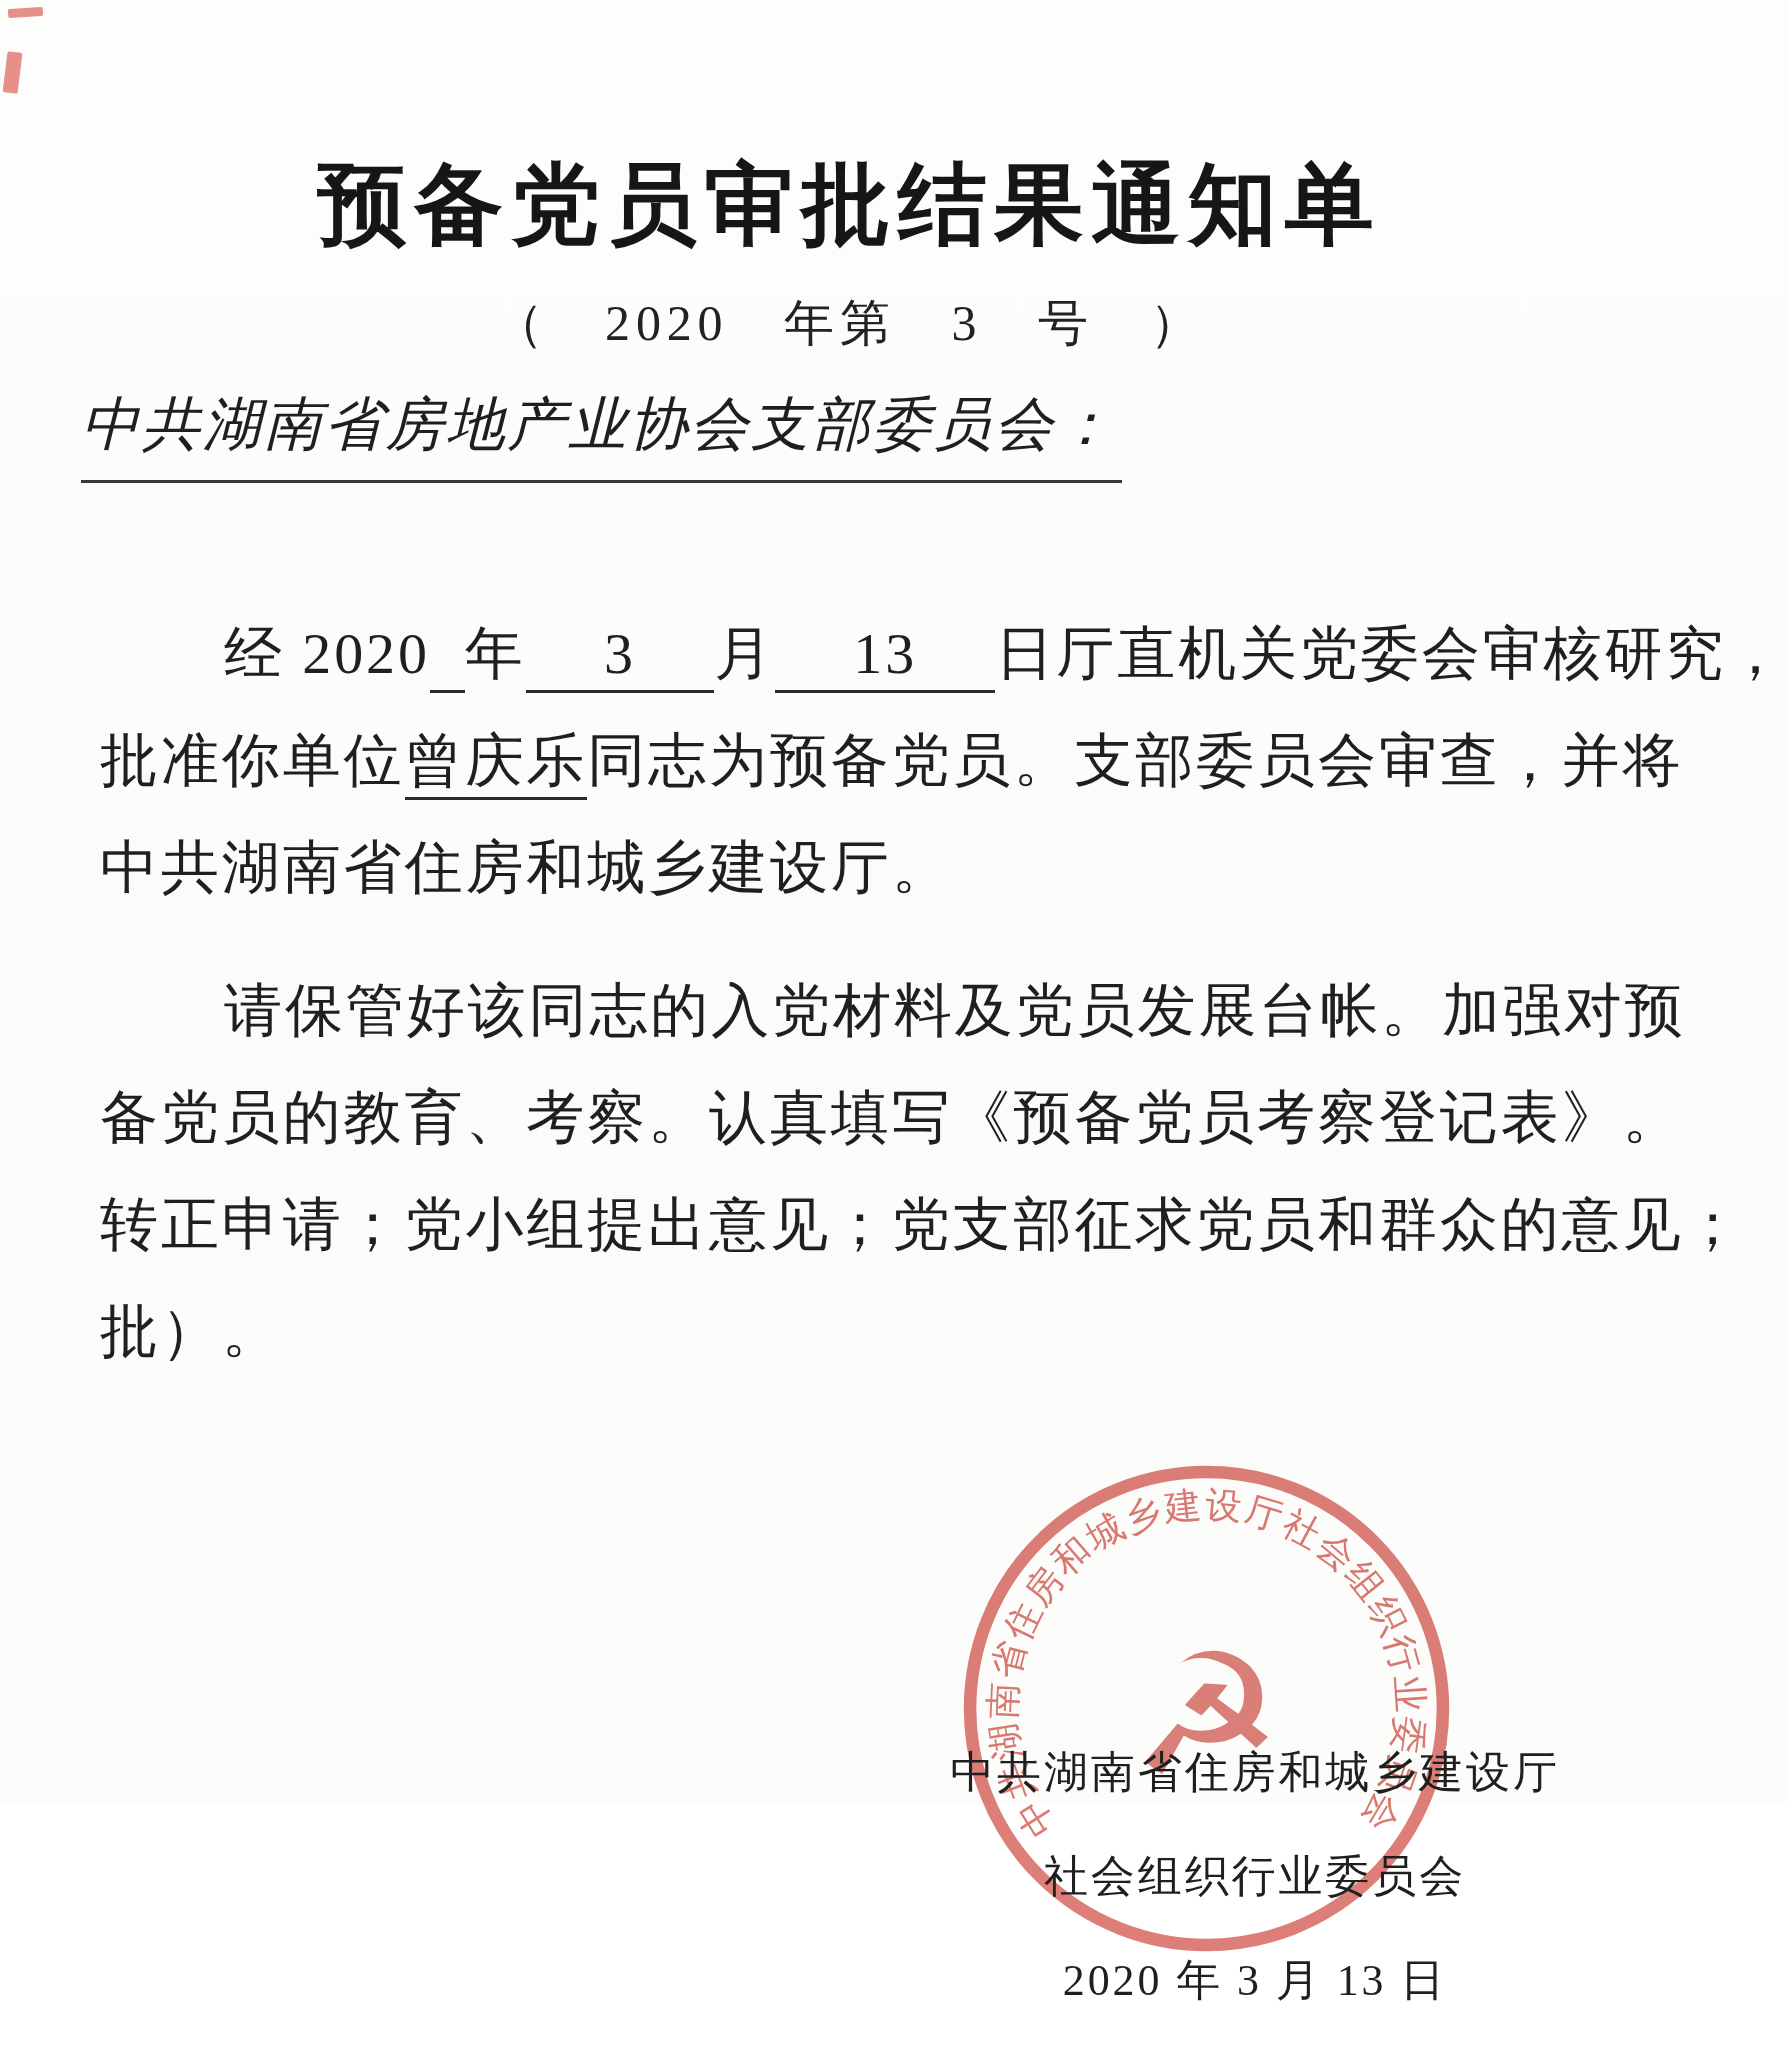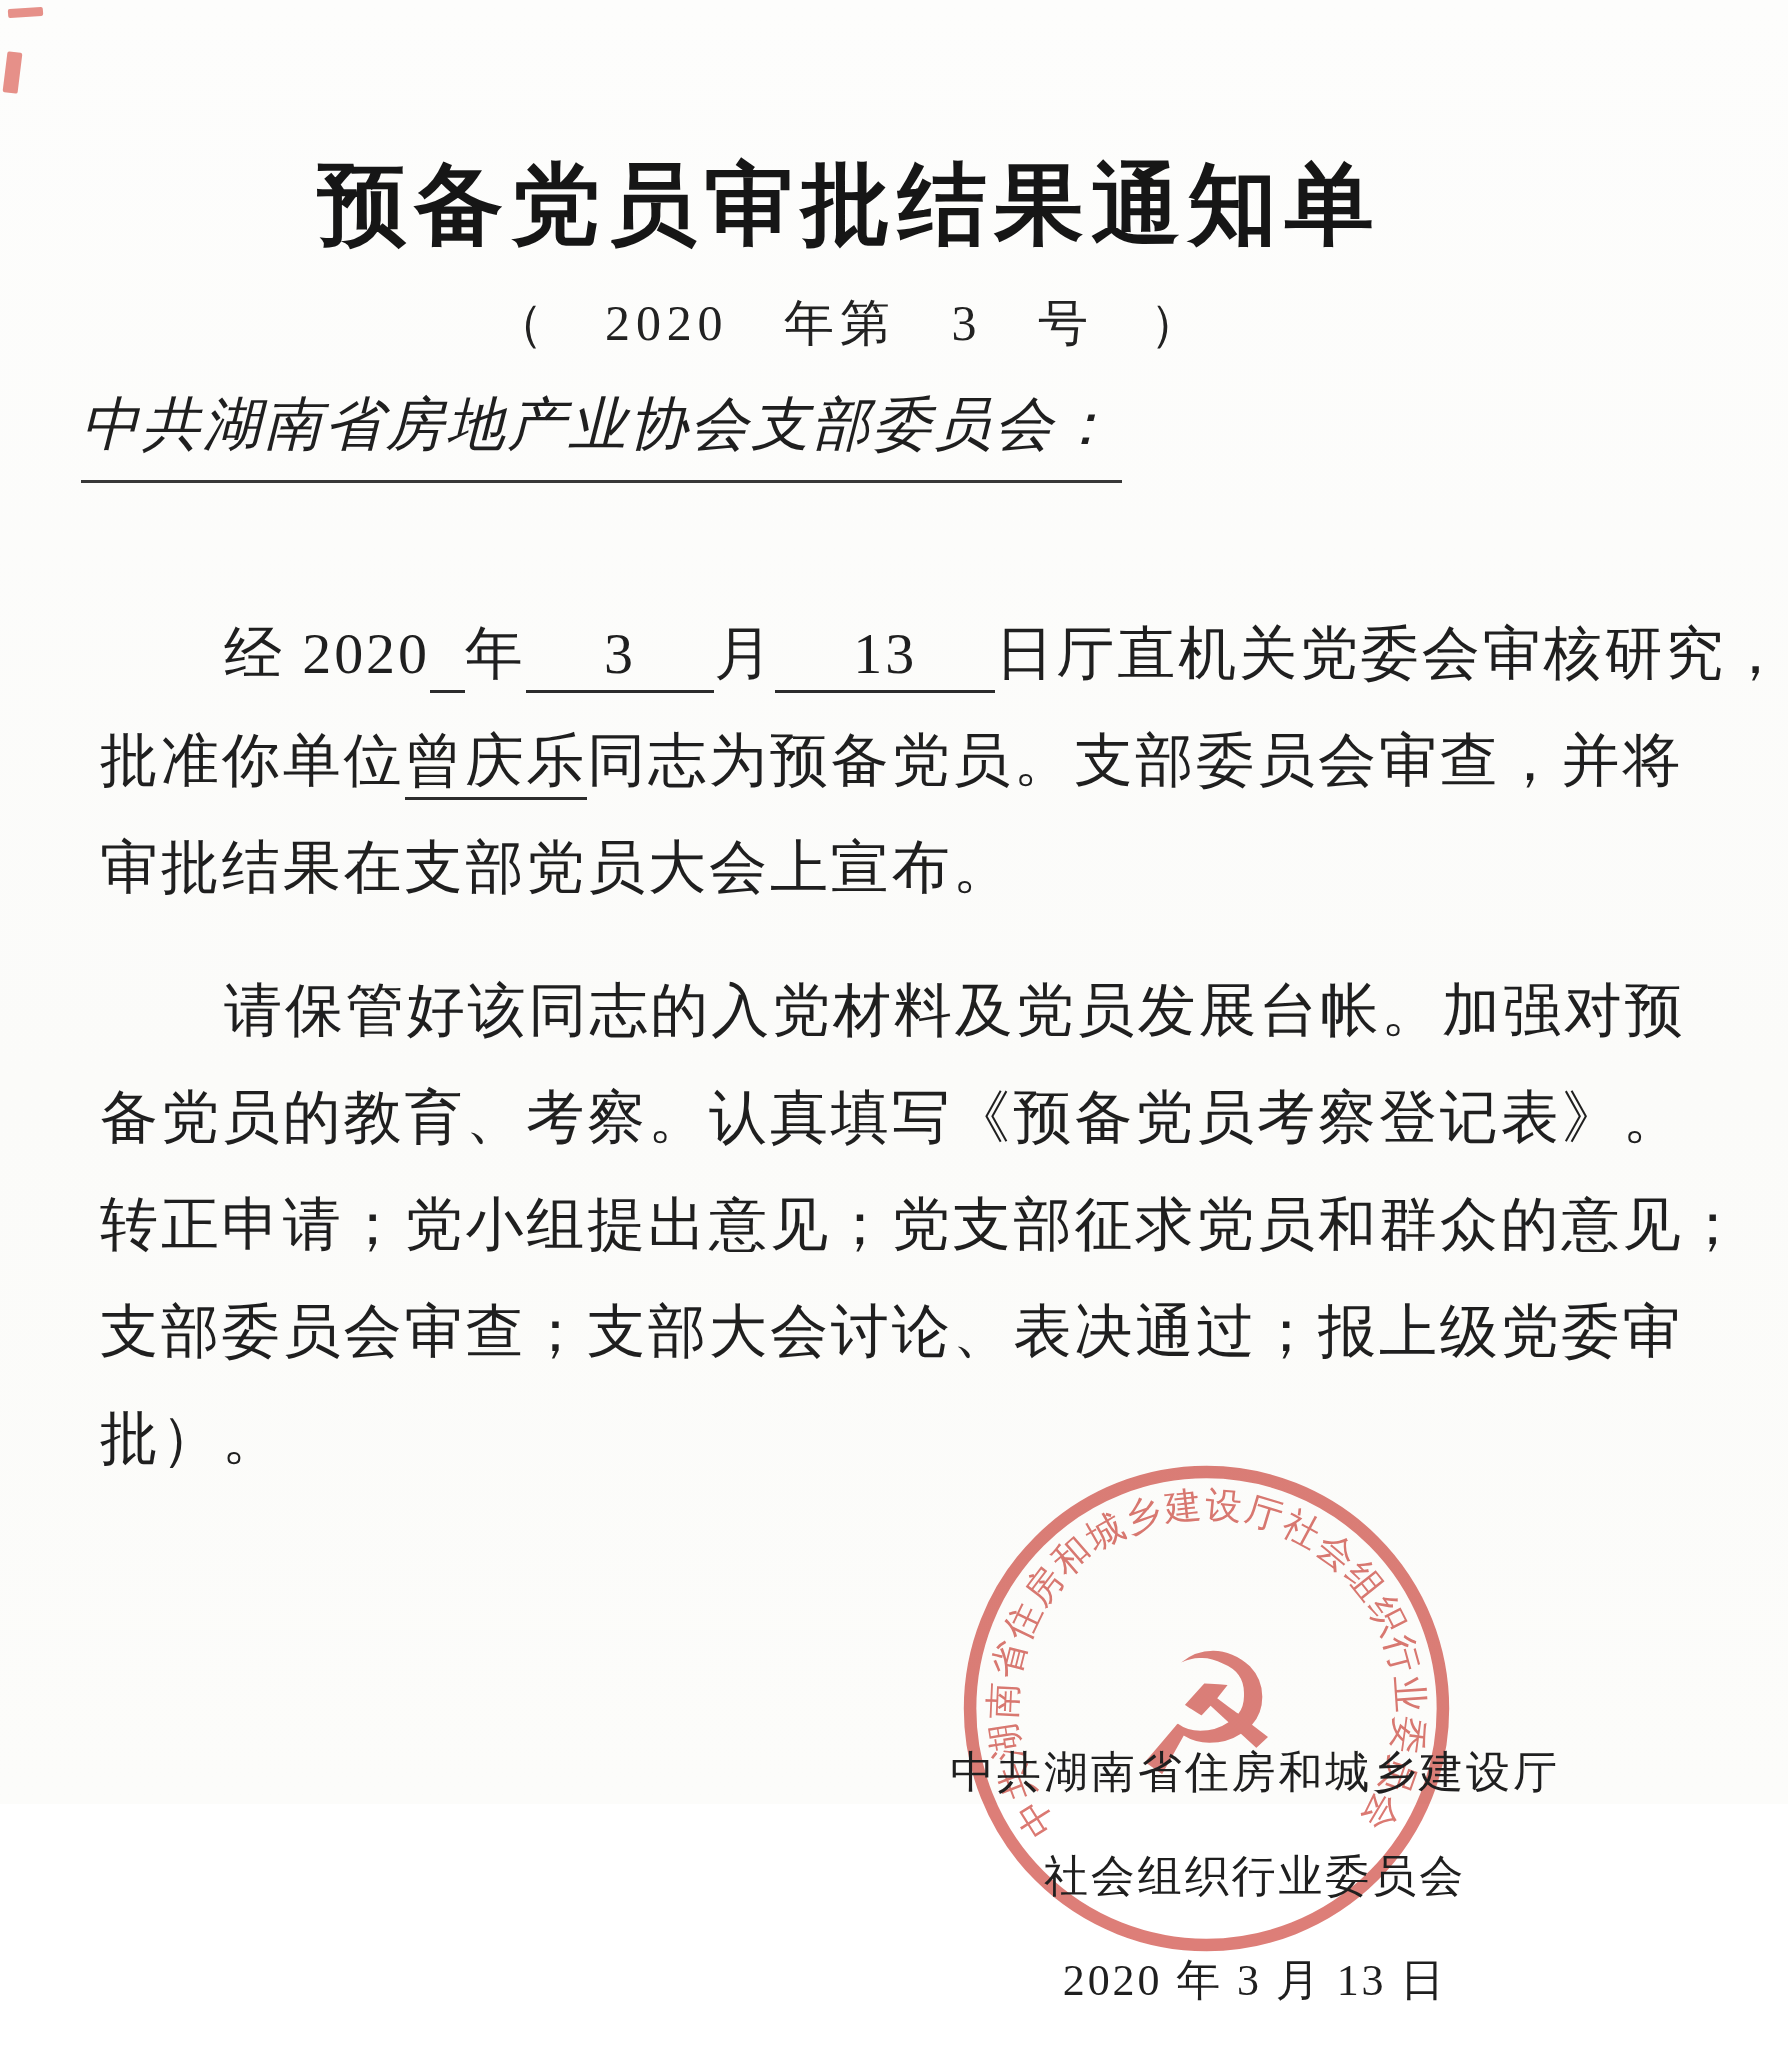--- a/index.html
+++ b/index.html
@@ -96,7 +96,7 @@
   <div class="body-text">
       <div class="bodyline indent"><span>经 2020</span><span class="blank">  </span><span>年</span><span class="blank">　 3 　</span><span>月</span><span class="blank">　 13 　</span><span>日厅直机关党委会审核研究，</span></div>
       <div class="bodyline"><span>批准你单位</span><span class="blank">曾庆乐</span><span>同志为预备党员。支部委员会审查，并将</span></div>
-      <div class="bodyline"><span>审批结果在支部党员大会上宣布。</span></div>
+      <div class="bodyline"><span>中共湖南省住房和城乡建设厅。</span></div>
       <div class="bodyline indent"><span>请保管好该同志的入党材料及党员发展台帐。加强对预</span></div>
       <div class="bodyline"><span>备党员的教育、考察。认真填写《预备党员考察登记表》。</span></div>
       <div class="bodyline"><span>转正申请；党小组提出意见；党支部征求党员和群众的意见；</span></div>

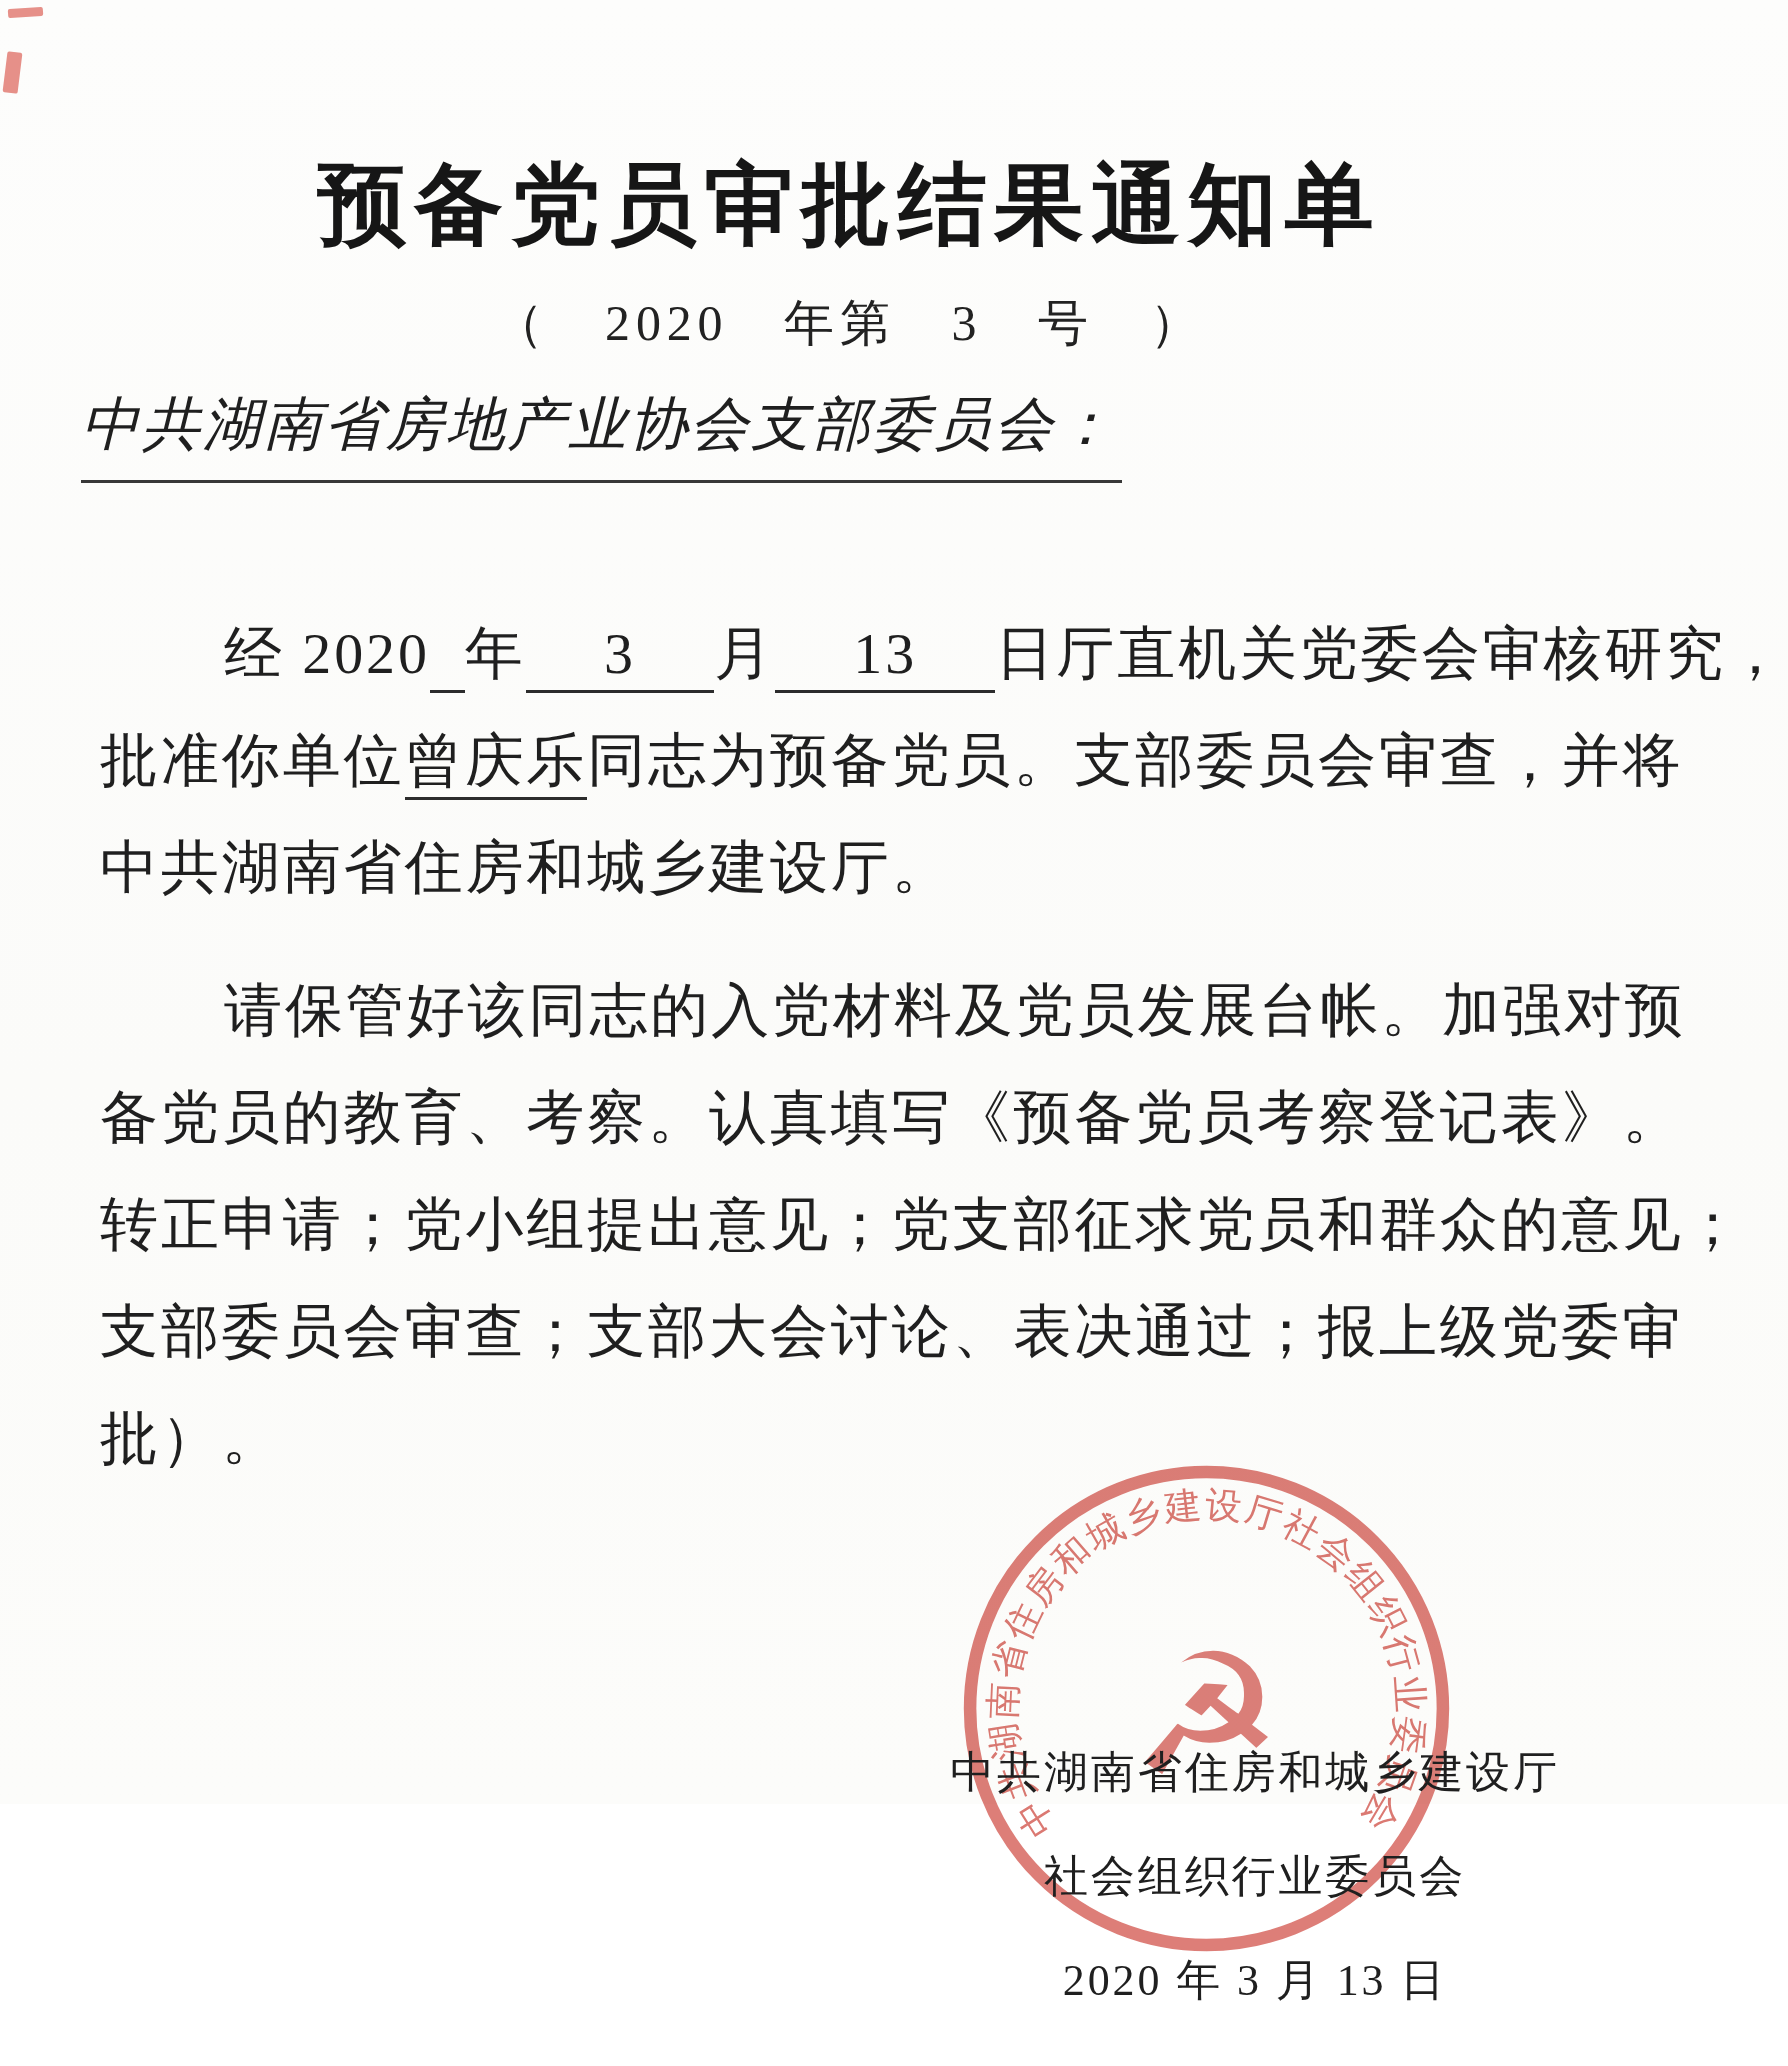--- a/index.html
+++ b/index.html
@@ -100,7 +100,6 @@
       <div class="bodyline indent"><span>请保管好该同志的入党材料及党员发展台帐。加强对预</span></div>
       <div class="bodyline"><span>备党员的教育、考察。认真填写《预备党员考察登记表》。</span></div>
       <div class="bodyline"><span>转正申请；党小组提出意见；党支部征求党员和群众的意见；</span></div>
-      <div class="bodyline"><span>支部委员会审查；支部大会讨论、表决通过；报上级党委审</span></div>
       <div class="bodyline"><span>批）。</span></div>
     </div>
 

